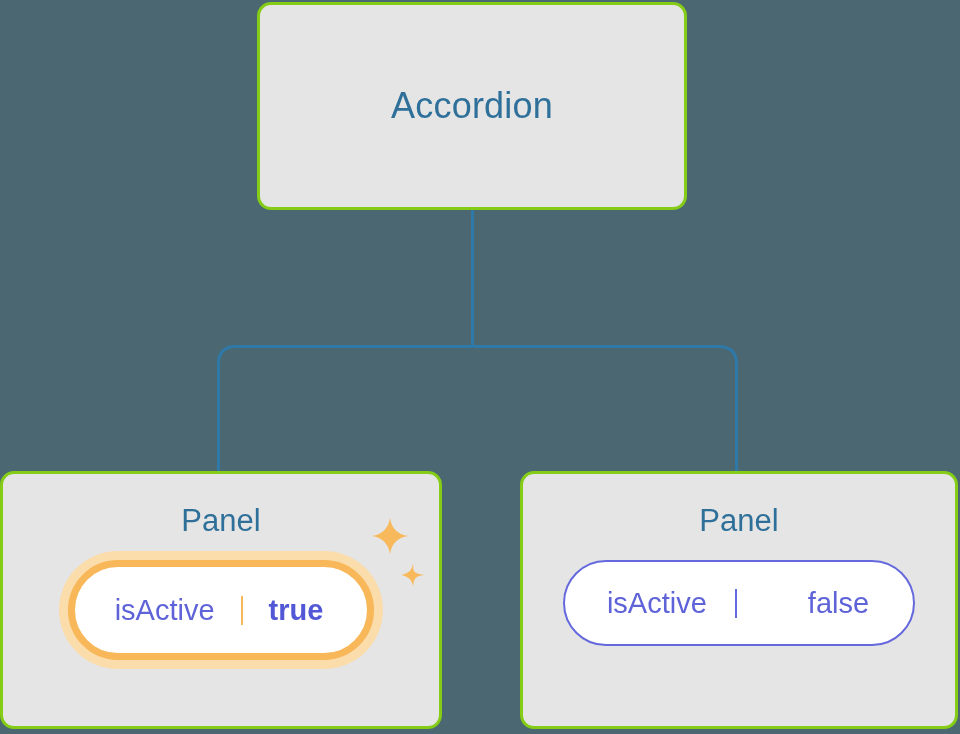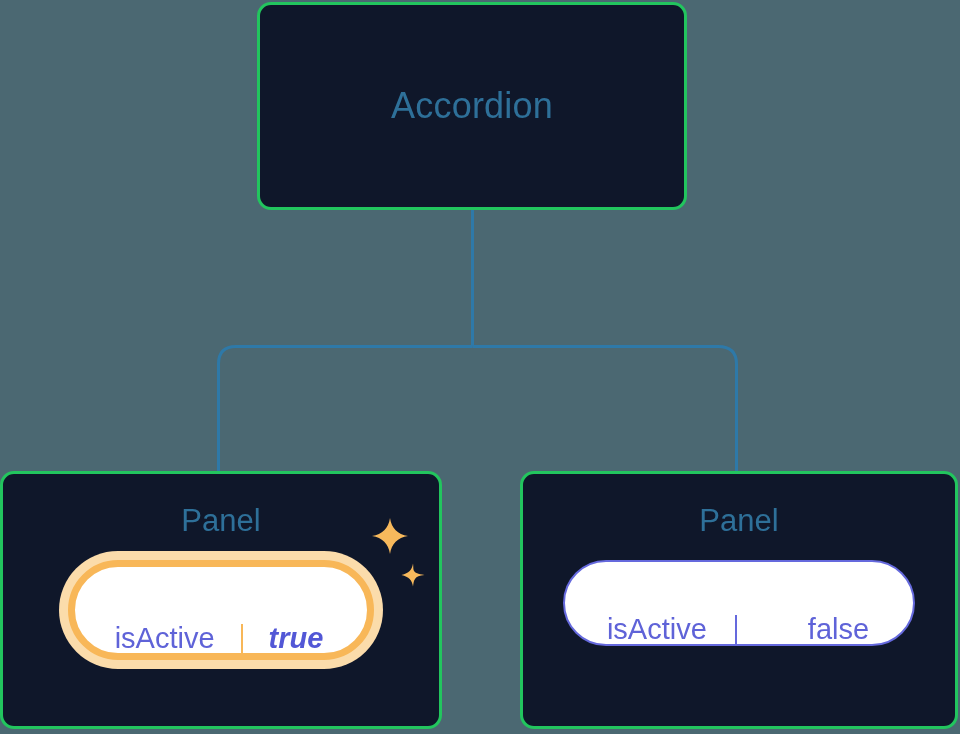--- a/index.html
+++ b/index.html
@@ -36,8 +36,8 @@
   
   .node-card {
     position: absolute;
-    background: #0f172a;
-    border: 3px solid #22c55e;
+    background: #e5e5e5;
+    border: 3px solid #84cc16;
     border-radius: 14px;
     box-sizing: border-box;
     display: flex;

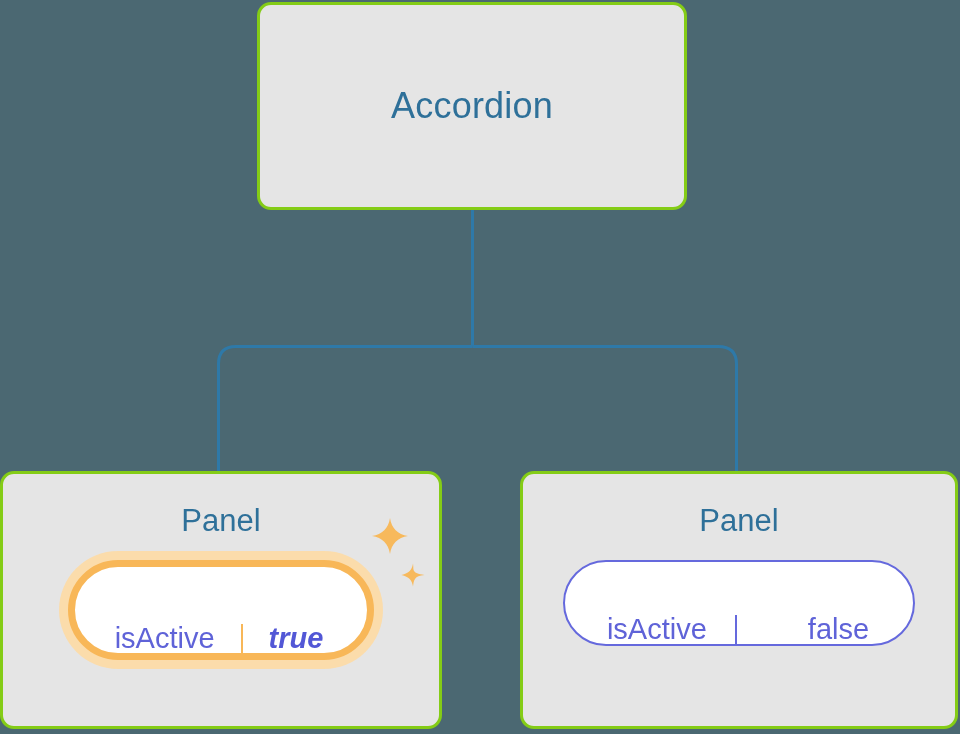--- a/index.html
+++ b/index.html
@@ -86,7 +86,7 @@
 
   .prop-pill {
     display: flex;
-    align-items: flex-end;
+    align-items: center;
     border-radius: 999px;
     background: #ffffff;
     box-sizing: border-box;

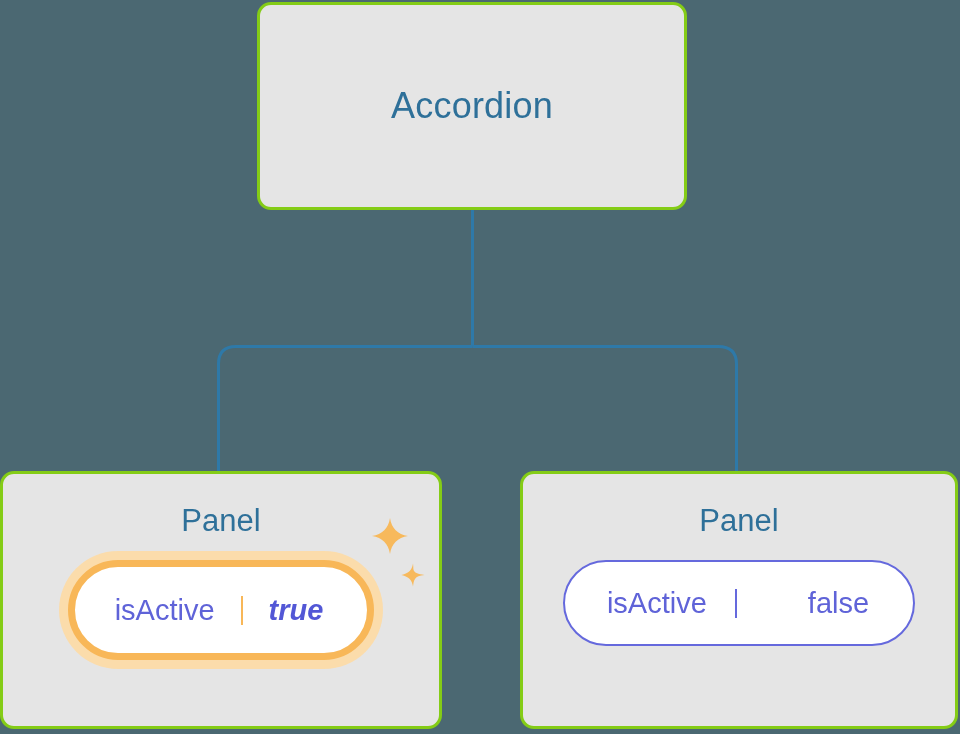--- a/index.html
+++ b/index.html
@@ -135,7 +135,6 @@
     padding: 0 44px 0 26px;
     font-weight: bold;
     color: #5257d6;
-    font-style: italic;
   }
 
   

